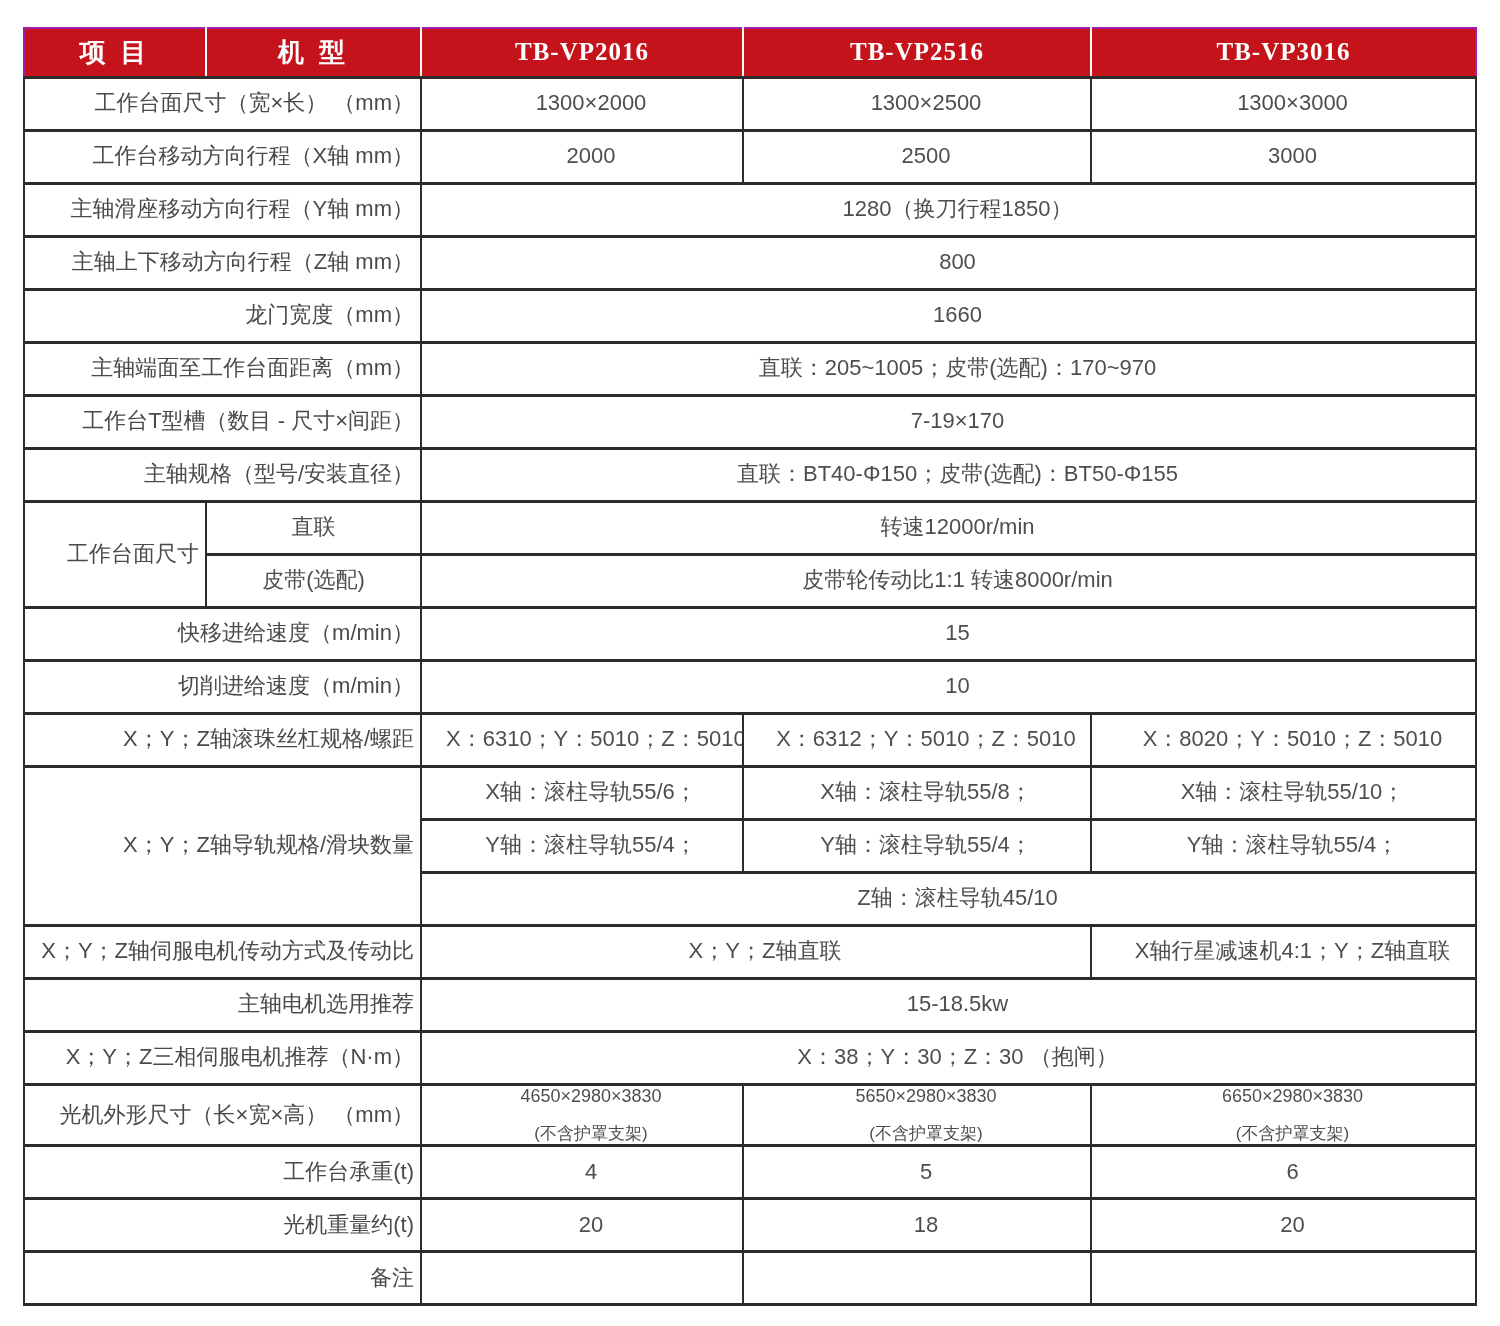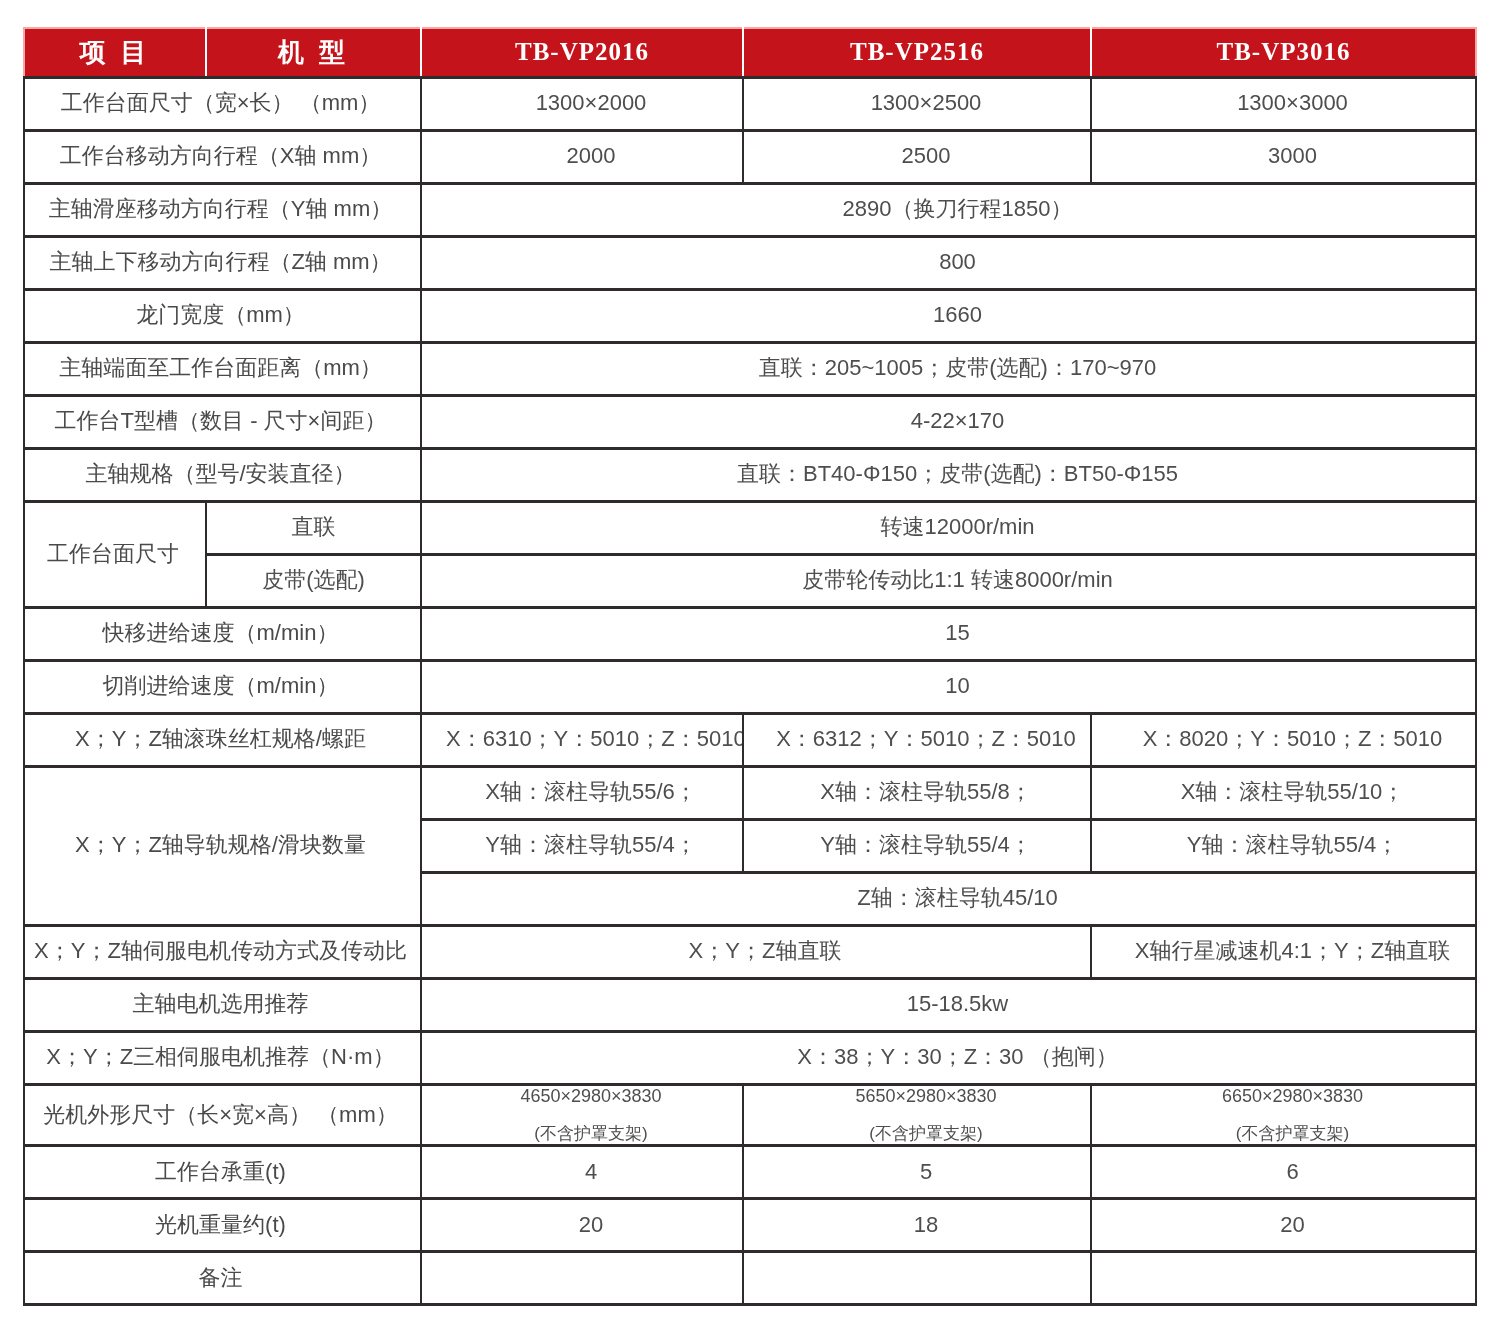--- a/index.html
+++ b/index.html
@@ -14,7 +14,7 @@
     table-layout:fixed;
     width:1452px;
     margin:27px 0 0 23px;
-    border:2px solid #fca5a5;
+    border:2px solid #a21caf;
   }
   
   thead tr{height:49px;}

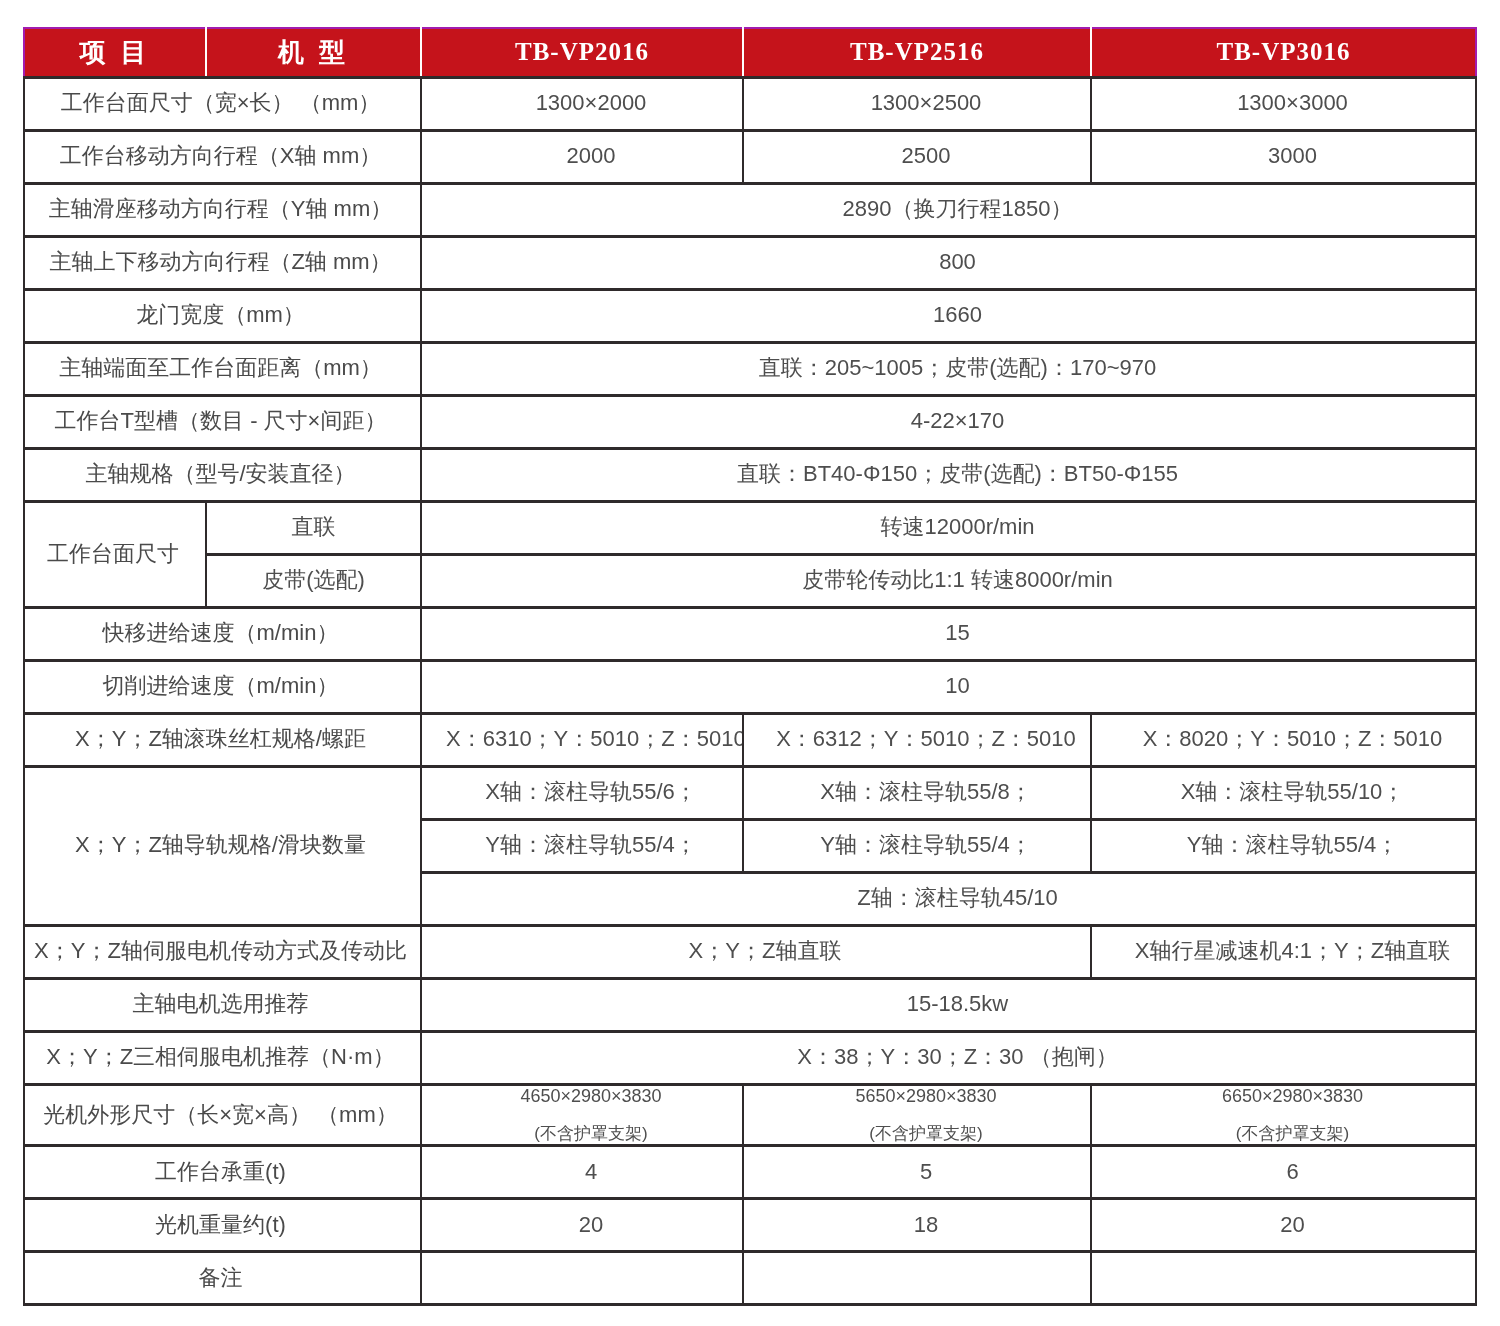--- a/index.html
+++ b/index.html
@@ -50,7 +50,7 @@
     white-space:nowrap;
   }
   td.lab{
-    text-align:center;
+    text-align:right;
     padding-left:2px;
     color:#4a4a4a;
   }

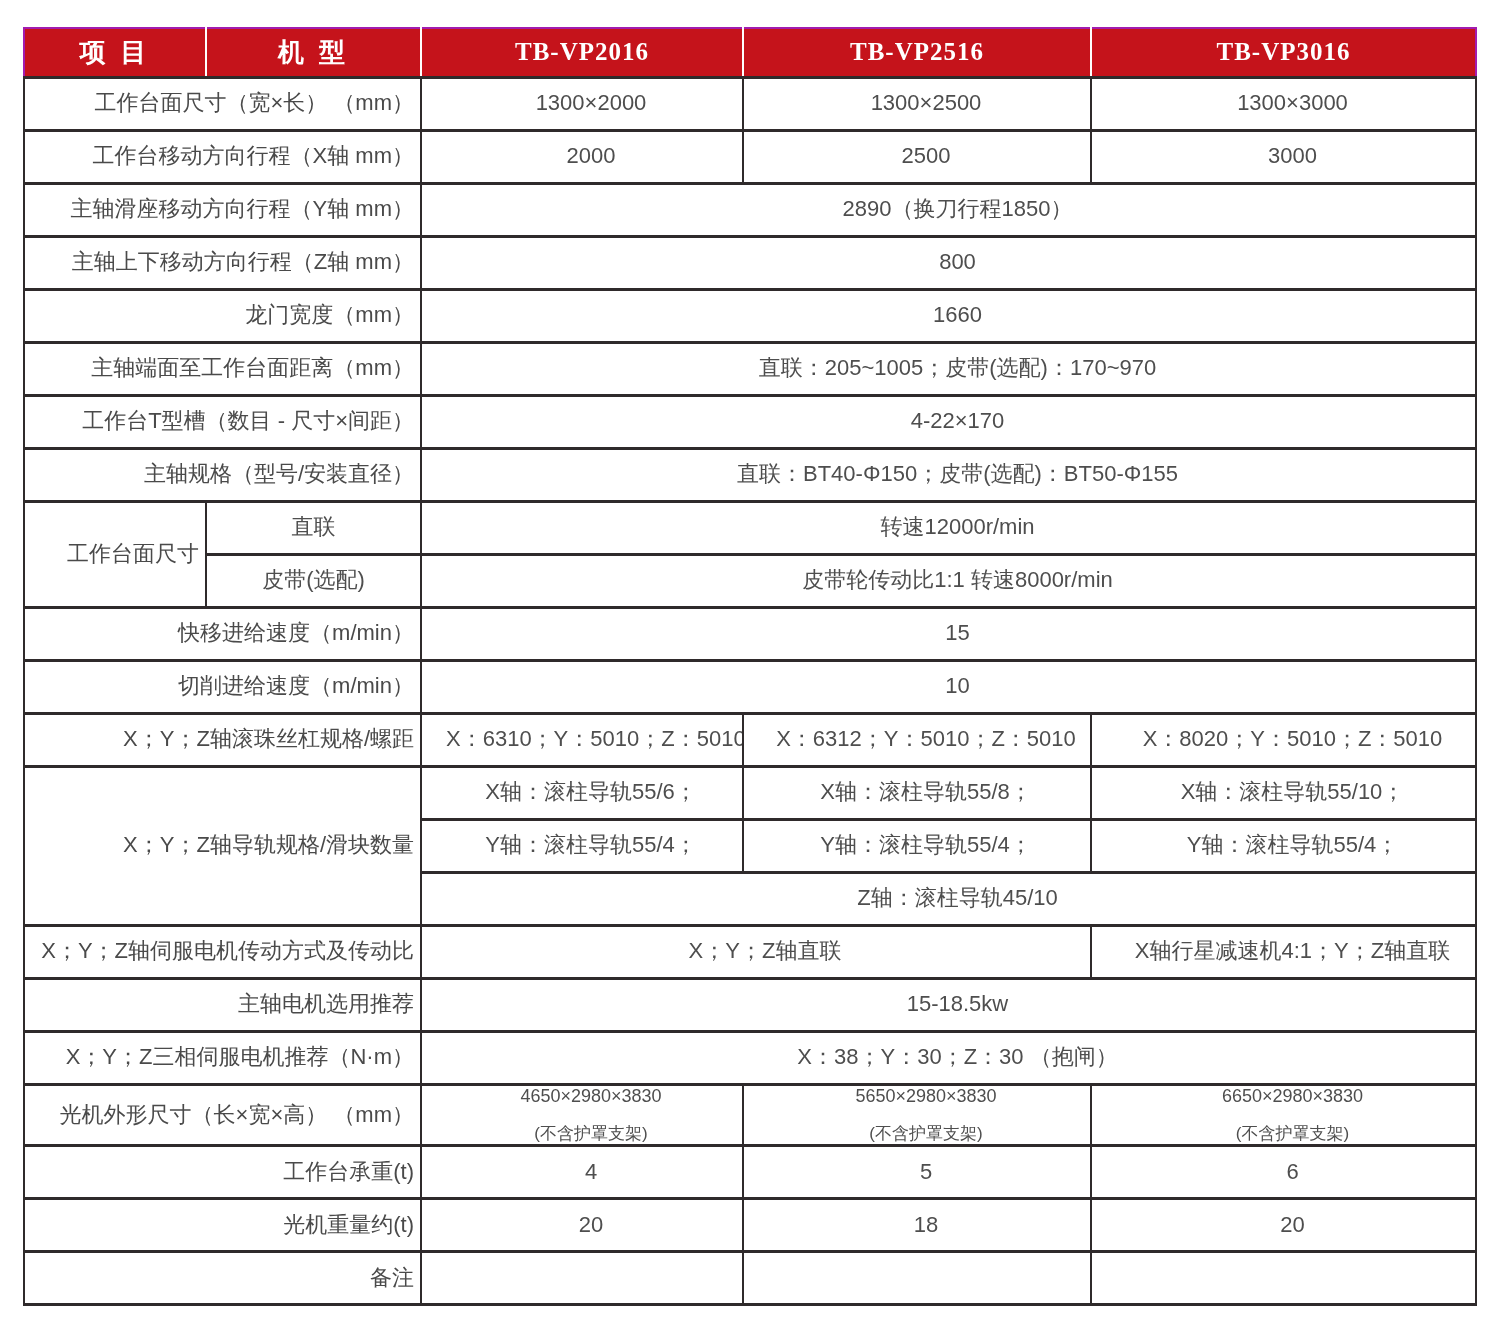--- a/index.html
+++ b/index.html
@@ -94,7 +94,7 @@
     </tr>
     <tr>
       <td class="lab" colspan="2">主轴滑座移动方向行程（Y轴 mm）</td>
-      <td class="val" colspan="3">2890（换刀行程1850）</td>
+      <td class="val" colspan="3">1280（换刀行程1850）</td>
     </tr>
     <tr>
       <td class="lab" colspan="2">主轴上下移动方向行程（Z轴 mm）</td>

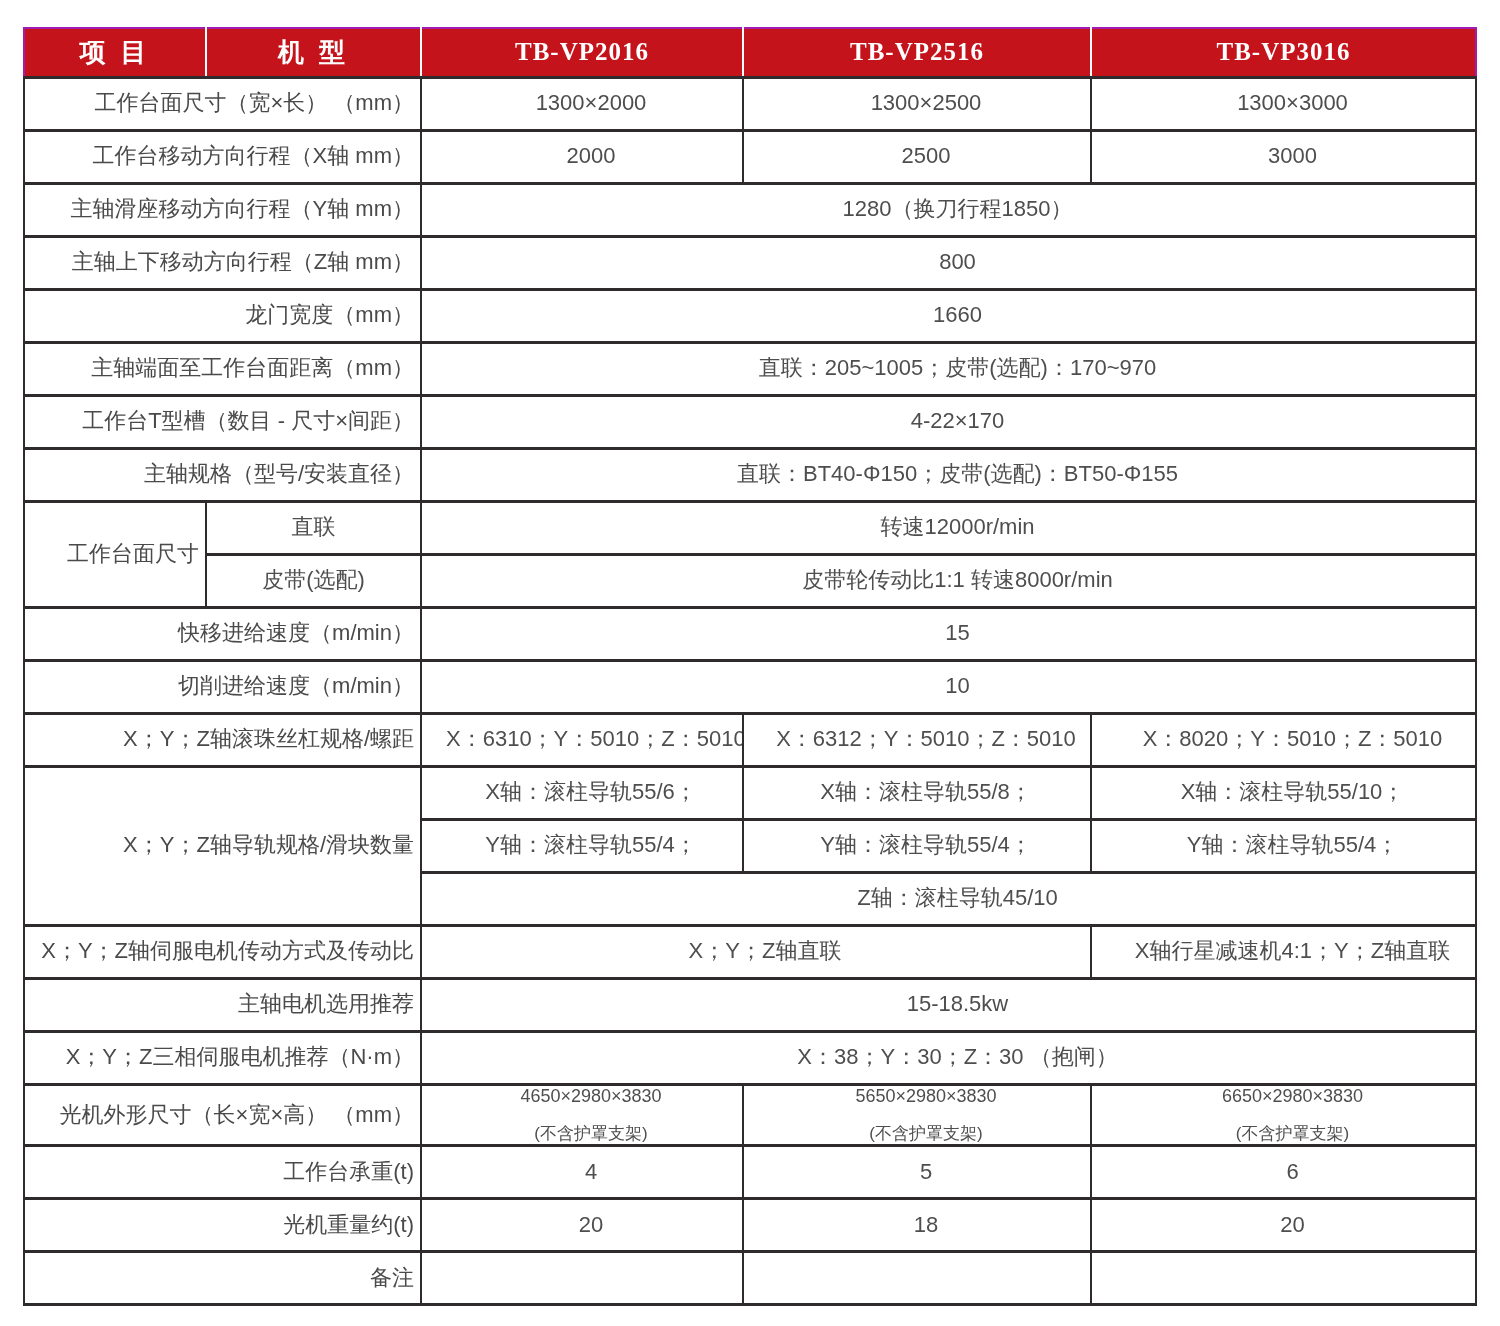--- a/index.html
+++ b/index.html
@@ -110,7 +110,7 @@
     </tr>
     <tr>
       <td class="lab" colspan="2">工作台T型槽（数目 - 尺寸×间距）</td>
-      <td class="val" colspan="3">4-22×170</td>
+      <td class="val" colspan="3">7-19×170</td>
     </tr>
     <tr>
       <td class="lab" colspan="2">主轴规格（型号/安装直径）</td>

